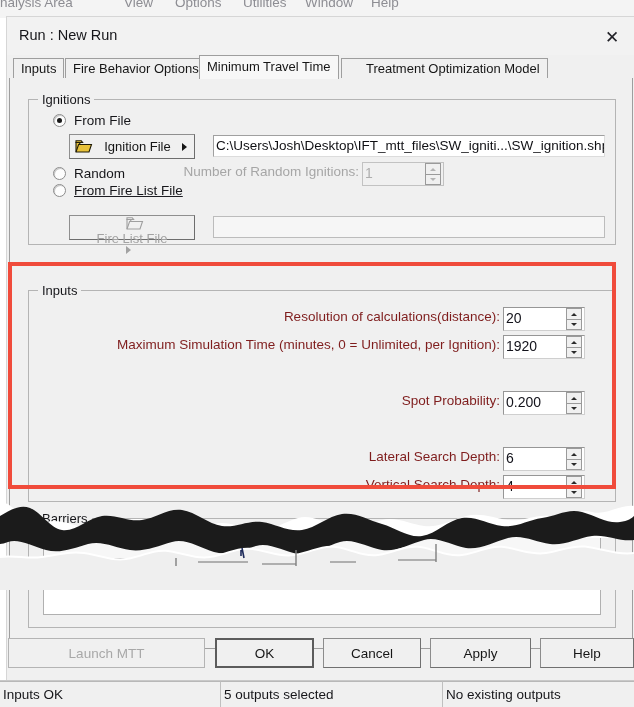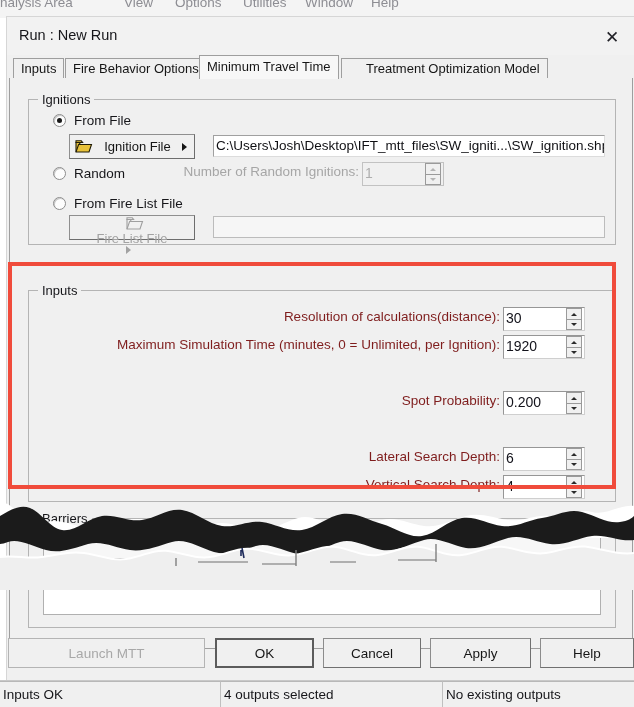--- a/index.html
+++ b/index.html
@@ -398,7 +398,7 @@
         </div>
       </div>
 
-      <div class="radio-row" style="left:24px; top:96px;">
+      <div class="radio-row" style="left:24px; top:83px;text-decoration:underline;">
         <span class="radio"></span>
         <span class="radio-label">From Fire List File</span>
       </div>

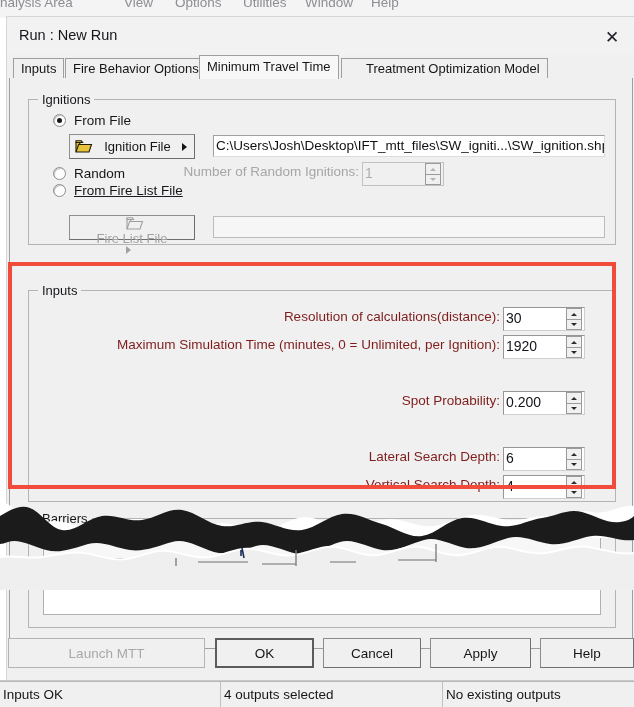--- a/index.html
+++ b/index.html
@@ -424,7 +424,7 @@
       <div class="in-row" style="left:474px; top:16px; width:82px;">
         <span class="in-label">Resolution of calculations(distance):</span>
         <div class="spin">
-          <span class="spin-val">30</span>
+          <span class="spin-val">20</span>
           <span class="spin-btns">
             <span class="spin-up"></span>
             <span class="spin-dn"></span>

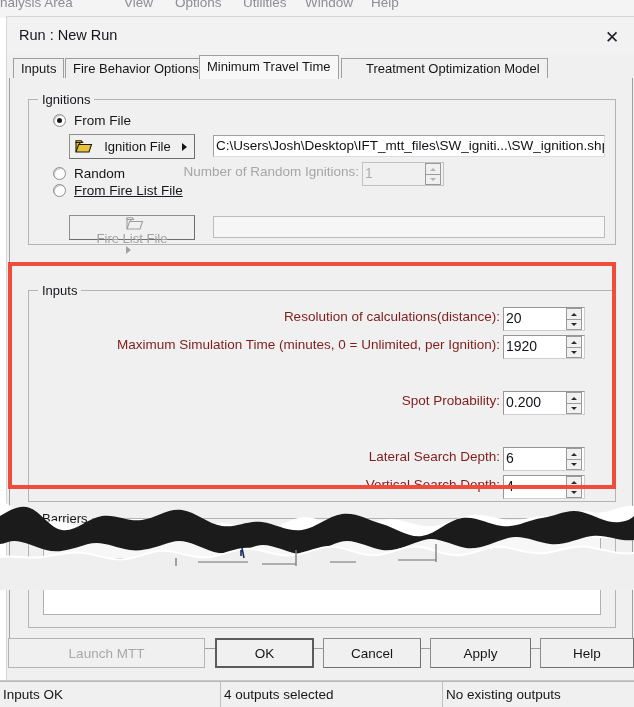--- a/index.html
+++ b/index.html
@@ -593,7 +593,7 @@
 
 <div class="statusbar">
   <div class="status-cell first" style="left:0px;   width:220px;">Inputs OK</div>
-  <div class="status-cell" style="left:220px; width:222px;">4 outputs selected</div>
+  <div class="status-cell" style="left:220px; width:222px;">5 outputs selected</div>
   <div class="status-cell" style="left:442px; width:192px;">No existing outputs</div>
 </div>
 

